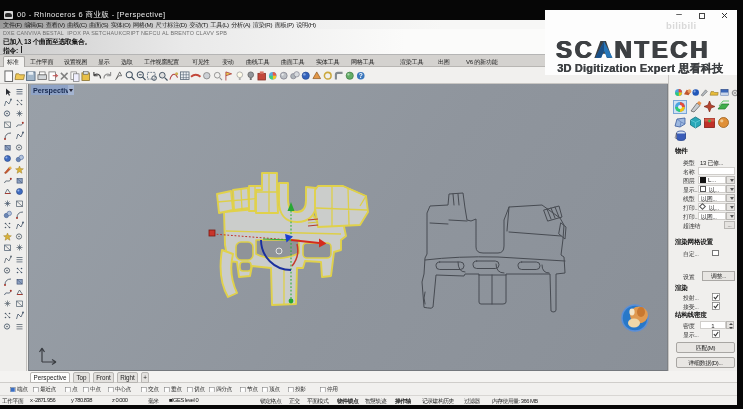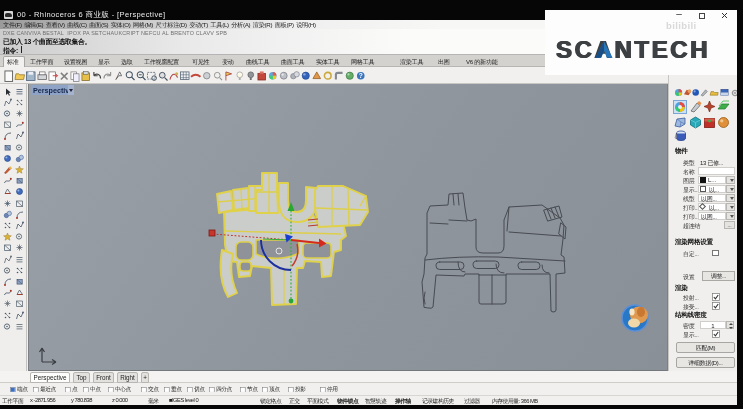--- a/index.html
+++ b/index.html
@@ -641,5 +641,6 @@
       <path d="M11.5 0 L20.5 17 L14.5 17 L11.5 9.8 L8.5 17 L2.5 17 Z" fill="#2776b9"></path>
       <path d="M11.5 0 L11.5 9.8 L8.5 17 L2.5 17 Z" fill="#1a4f86"></path>
     </svg>
+<div class="abs" style="left:557px;top:61px;font-size:11px;font-weight:bold;color:#3d4043;letter-spacing:.2px;text-shadow:0.4px 0 0 #3d4043;">3D Digitization Expert 思看科技</div>
 </div>
 </body></html>

